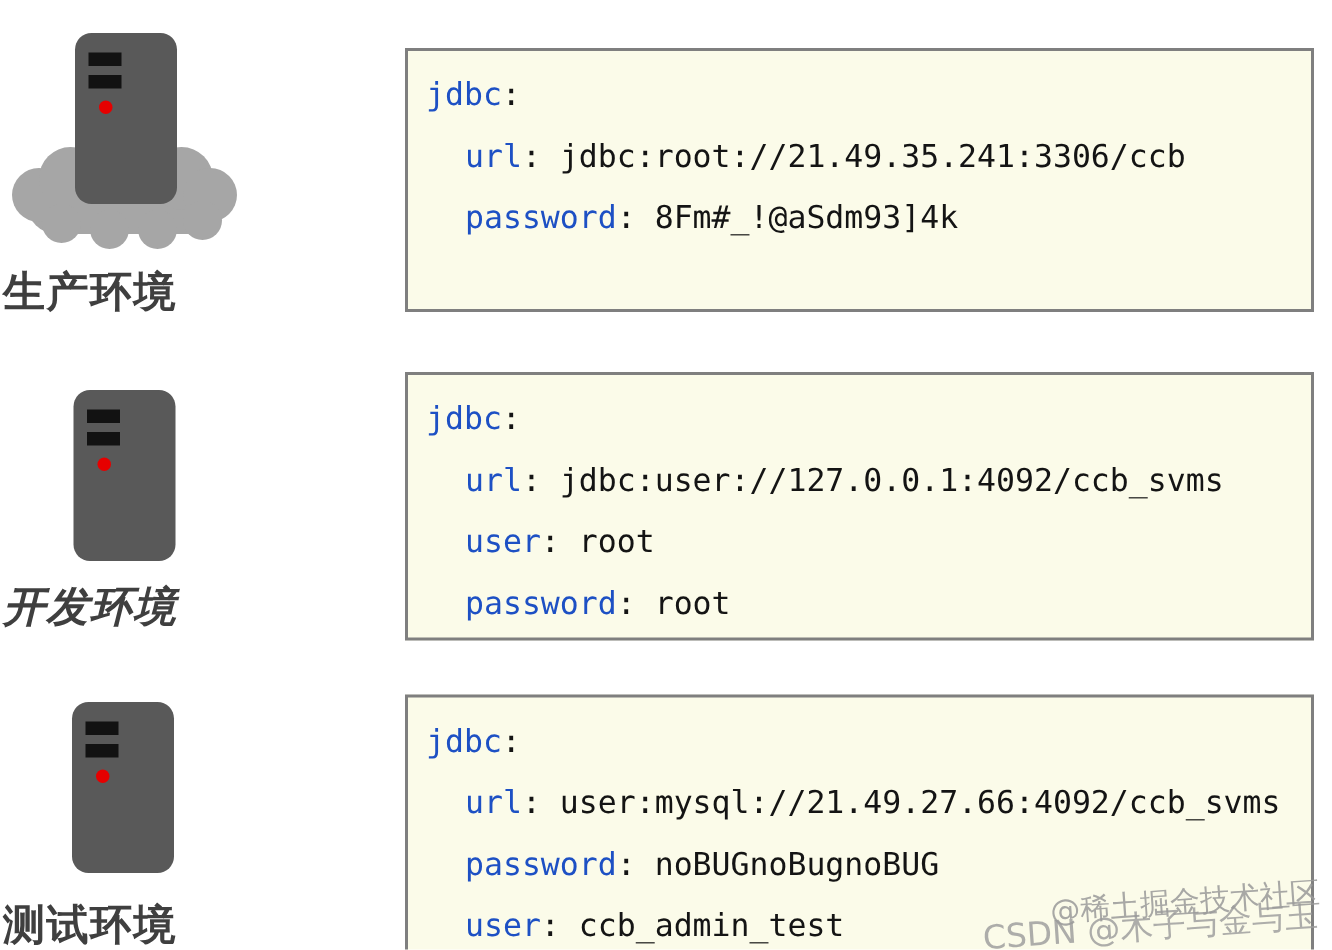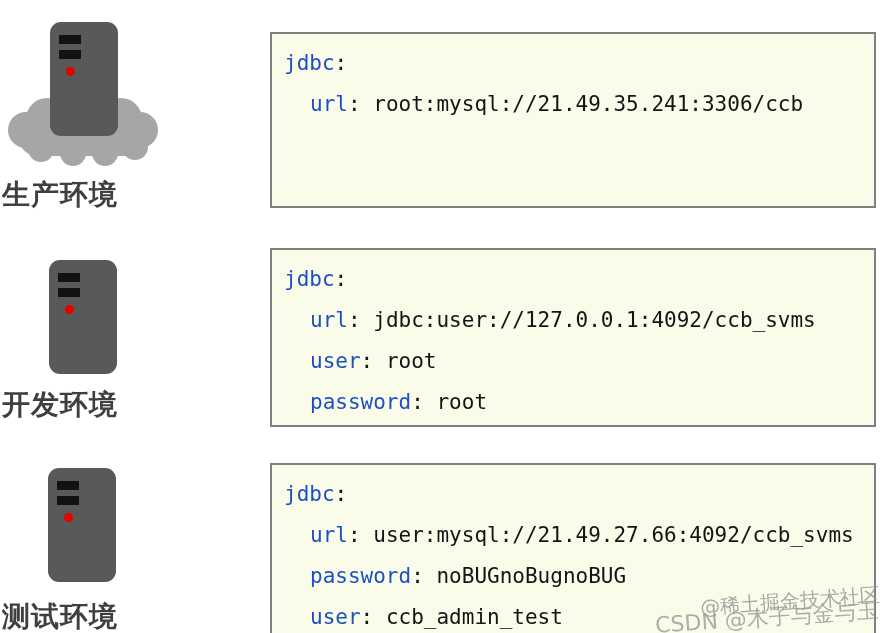--- a/index.html
+++ b/index.html
@@ -164,7 +164,7 @@
 
 <div class="code-box" id="box-prod">
   <div class="code-line"><span class="k">jdbc</span><span class="p">:</span></div>
-  <div class="code-line indent"><span class="k">url</span><span class="p">: </span><span class="v">root:mysql://21.49.35.241:3306/ccb</span></div>
+  <div class="code-line indent"><span class="k">url</span><span class="p">: </span><span class="v">jdbc:root://21.49.35.241:3306/ccb</span></div>
 </div>
 
 <div class="code-box" id="box-dev">

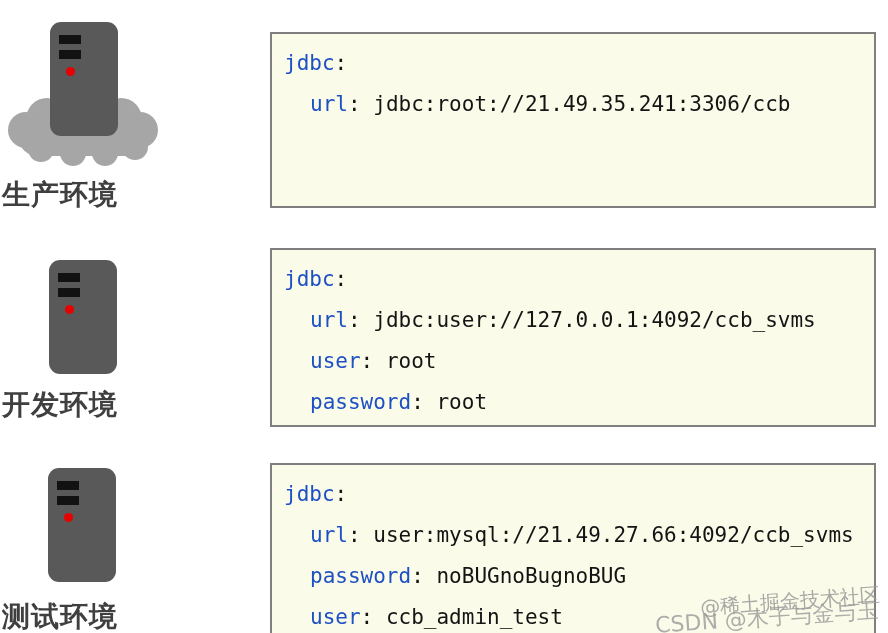--- a/index.html
+++ b/index.html
@@ -165,6 +165,7 @@
 <div class="code-box" id="box-prod">
   <div class="code-line"><span class="k">jdbc</span><span class="p">:</span></div>
   <div class="code-line indent"><span class="k">url</span><span class="p">: </span><span class="v">jdbc:root://21.49.35.241:3306/ccb</span></div>
+  <div class="code-line indent"><span class="k">password</span><span class="p">: </span><span class="v">8Fm#_!@aSdm93]4k</span></div>
 </div>
 
 <div class="code-box" id="box-dev">

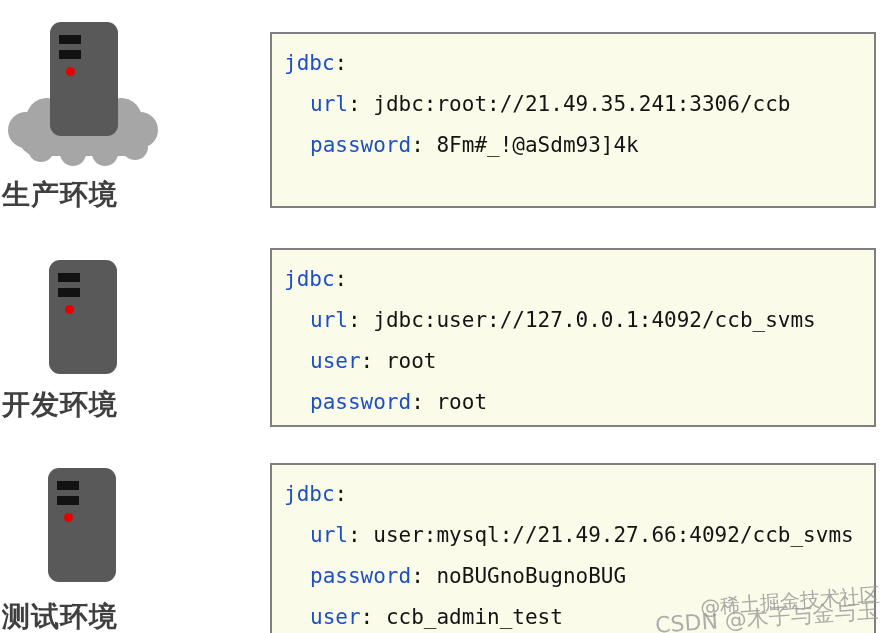--- a/index.html
+++ b/index.html
@@ -81,7 +81,7 @@
   #env-prod .env-label { top: 176px; }
   
   #env-dev .server { left: 49px; top: 260px; }
-  #env-dev .env-label { top: 386px; }
+  #env-dev .env-label { top: 386px; font-style: italic; }
   
   #env-test .server { left: 48px; top: 468px; }
   #env-test .env-label { top: 598px; }

